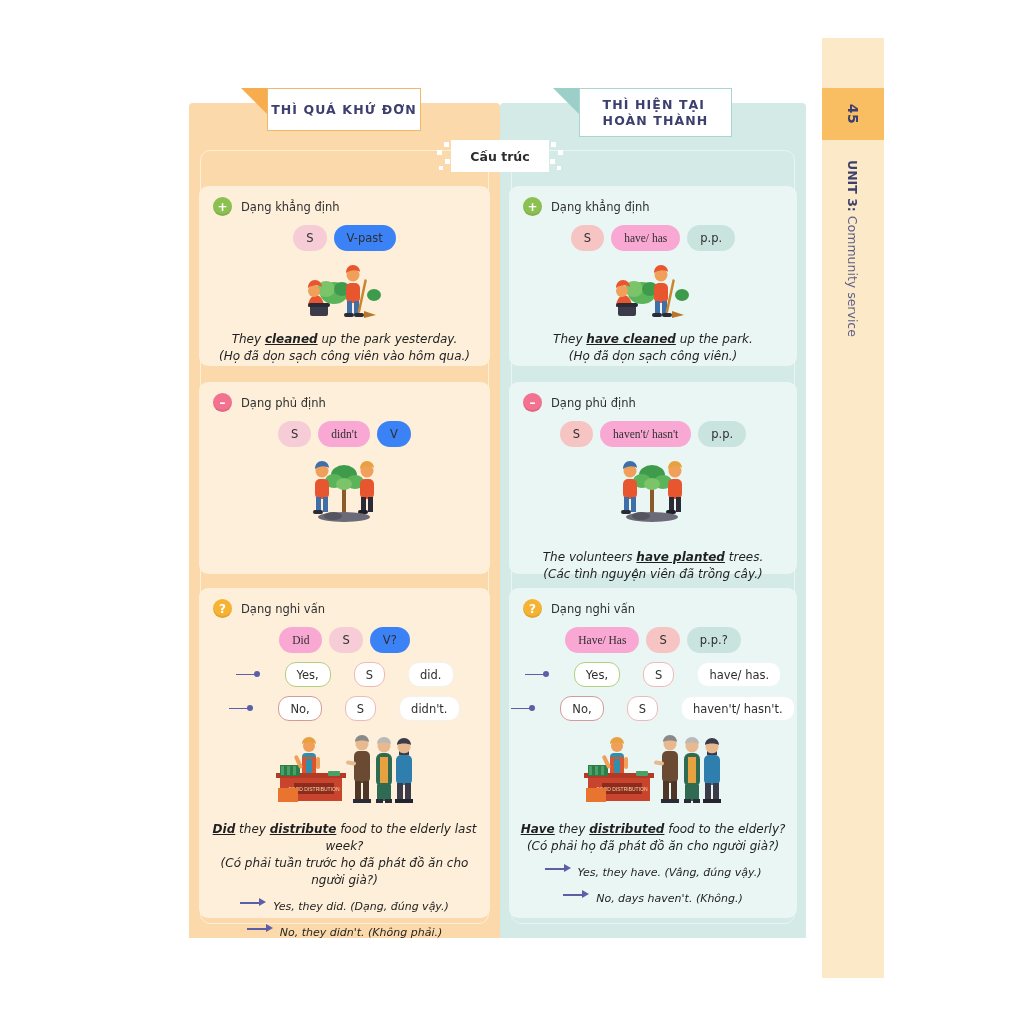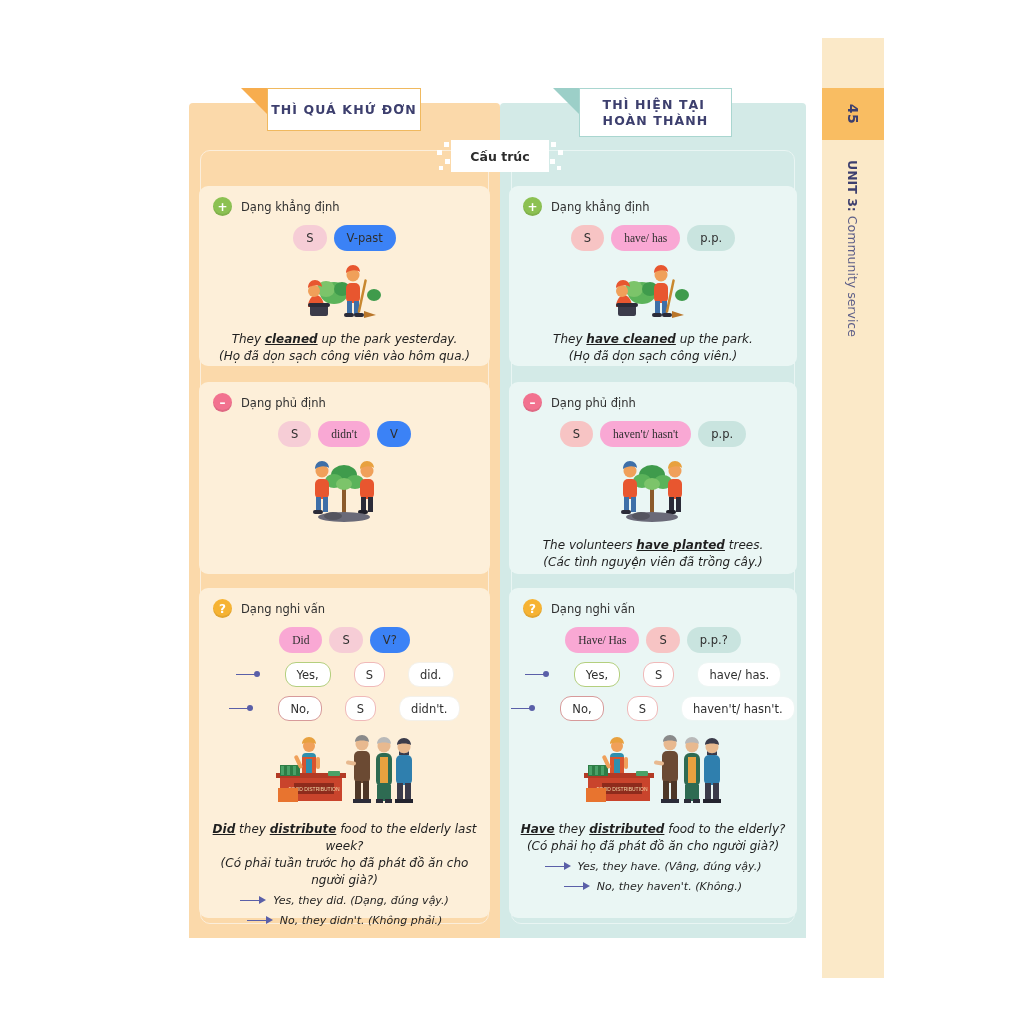--- a/index.html
+++ b/index.html
@@ -373,7 +373,7 @@
       <ellipse cx="36" cy="59" rx="9" ry="4" fill="#55555f"></ellipse>
     </g>
   </svg></div>
-        <div class="sent" style="margin-top: 8px; padding: 0px 8px;"><span>The volunteers <b>have planted</b> trees.</span><span class="vn">(Các tình nguyện viên đã trồng cây.)</span></div>
+        <div class="sent" style="margin-top: 20px; padding: 0px 8px;"><span>The volunteers <b>have planted</b> trees.</span><span class="vn">(Các tình nguyện viên đã trồng cây.)</span></div>
       </div>
       <div class="card card-pres" style="left: 509px; width: 288px; top: 588px; height: 330px;">
         <div class="card-head">

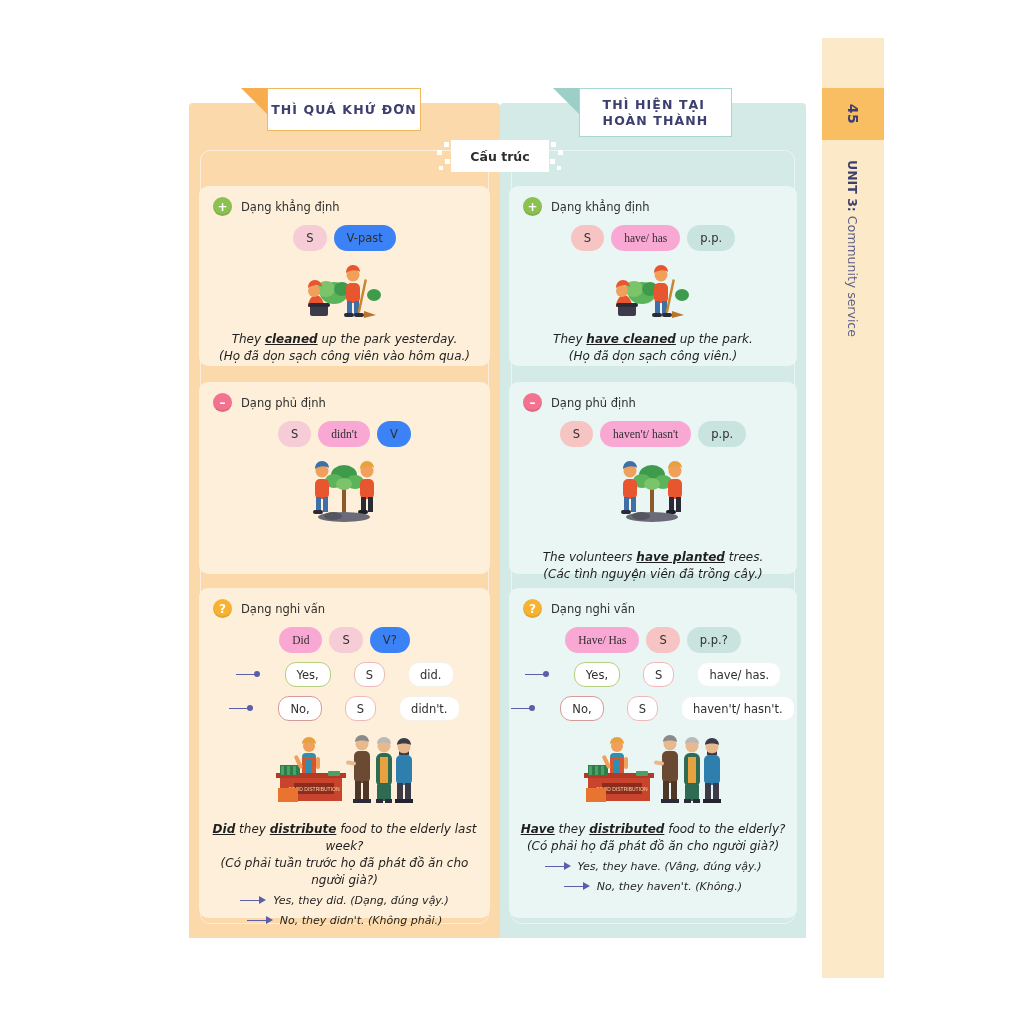--- a/index.html
+++ b/index.html
@@ -100,7 +100,7 @@
   .sent b{font-weight:bold;text-decoration:underline;}
   .sent .vn{display:block;}
 
-  .mini{display:flex;align-items:center;justify-content:flex-start;gap:7px;margin-top:3px;}
+  .mini{display:flex;justify-content:flex-start;gap:7px;margin-top:9px;}
   .mini .sent{font-size:11px;}
 
   

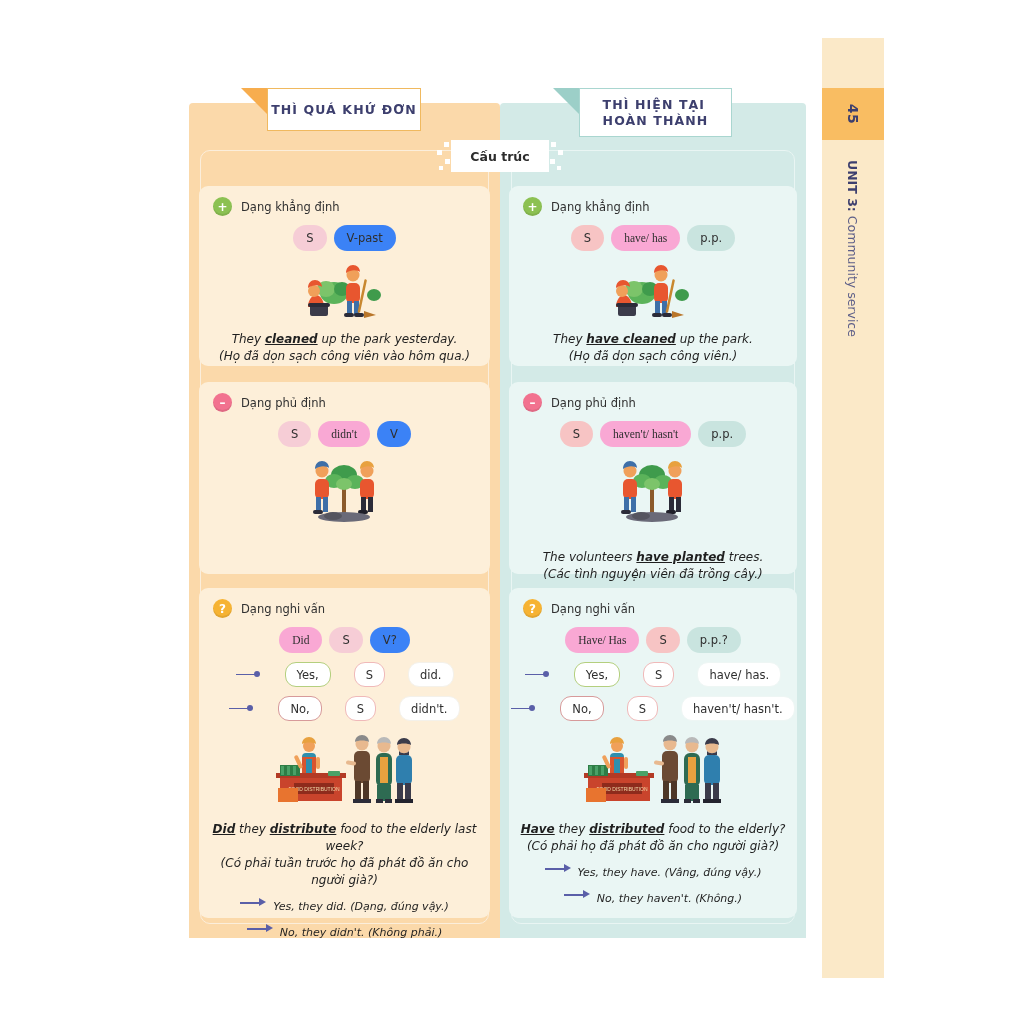--- a/index.html
+++ b/index.html
@@ -452,7 +452,7 @@
         </div>
         <div class="mini" style="justify-content: center;">
           <span class="arrow head"></span>
-          <span class="sent">No, they haven't. (Không.)</span>
+          <span class="sent">No, days haven't. (Không.)</span>
         </div>
       </div>
     </div>

